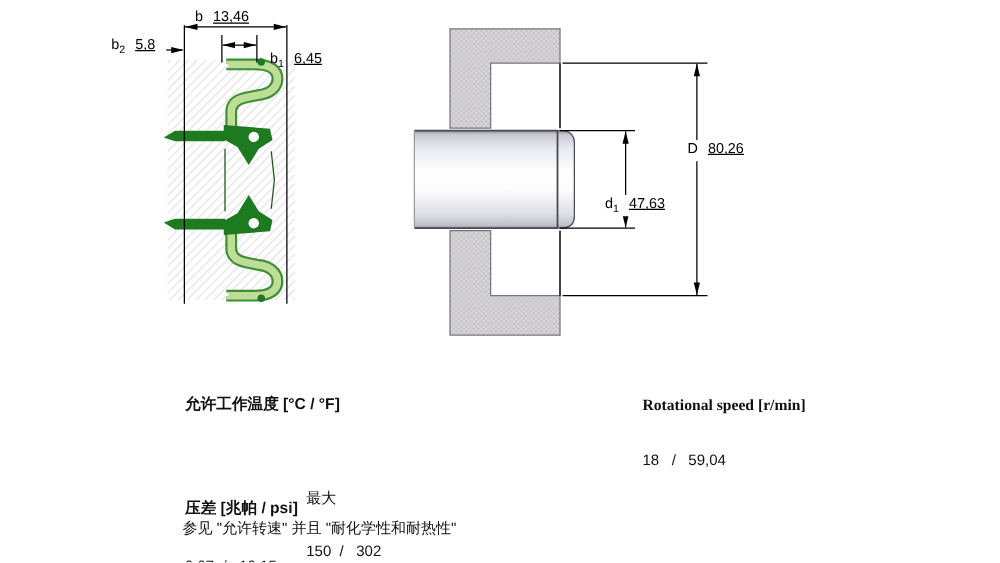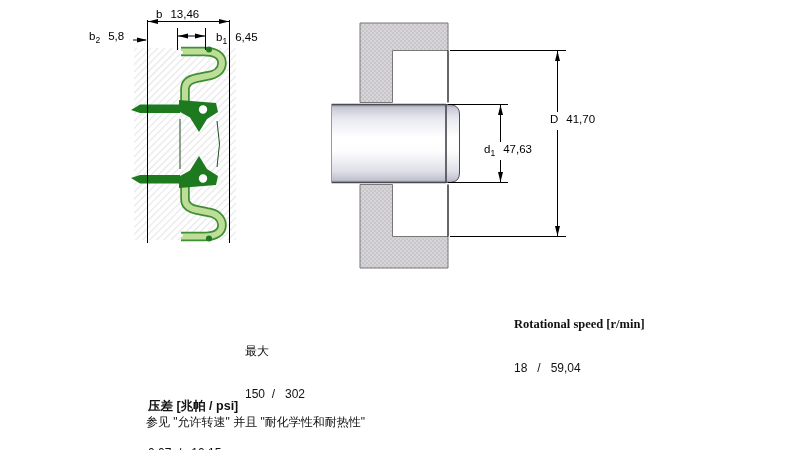--- a/index.html
+++ b/index.html
@@ -27,7 +27,7 @@
   
   .dim{position:absolute;font-size:11.5px;color:#000;white-space:nowrap;line-height:14px;}
   .dim sub{font-size:8.5px;}
-  .dim .dv{margin-left:8px;}
+  .dim .dv{margin-left:8px;text-decoration:underline;}
   .bg{background:#fff;padding:0 3px;}
 
   

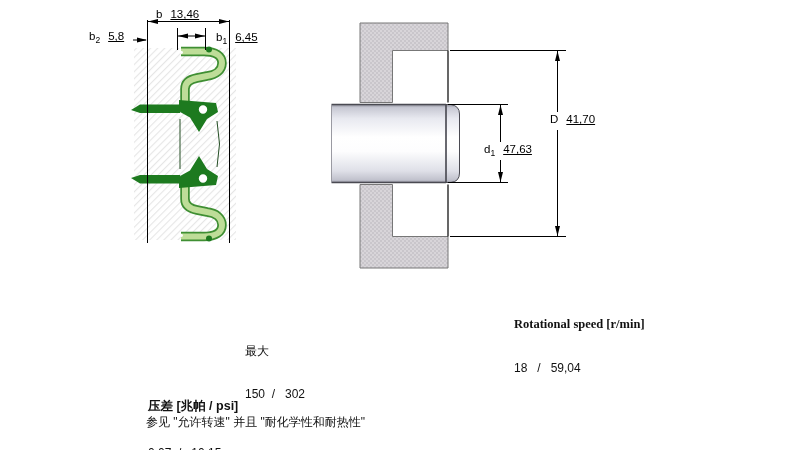--- a/index.html
+++ b/index.html
@@ -131,7 +131,7 @@
 
   <div class="dim" style="left:89px;top:29px"><span>b</span><sub>2</sub><span class="dv">5,8</span></div>
 
-  <div class="dim" style="left:216px;top:30px"><span>b</span><sub>1</sub><span class="dv">6,45</span></div>
+  <div class="dim" style="left:216px;top:40px"><span>b</span><sub>1</sub><span class="dv">6,45</span></div>
 
   <div class="dim bg" style="left:481px;top:142px"><span>d</span><sub>1</sub><span class="dv">47,63</span></div>
 

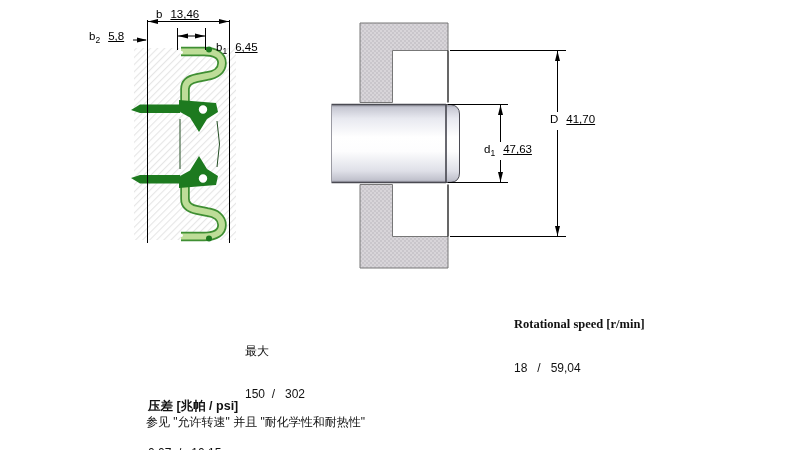--- a/index.html
+++ b/index.html
@@ -135,7 +135,7 @@
 
   <div class="dim bg" style="left:481px;top:142px"><span>d</span><sub>1</sub><span class="dv">47,63</span></div>
 
-  <div class="dim bg" style="left:547px;top:112px"><span>D</span><sub></sub><span class="dv">41,70</span></div>
+  <div class="dim bg" style="left:547px;top:112px"><span>D</span><sub></sub><span class="dv">80,26</span></div>
 
   <div class="blk" style="left:148px;top:288px">
     <div class="cols">

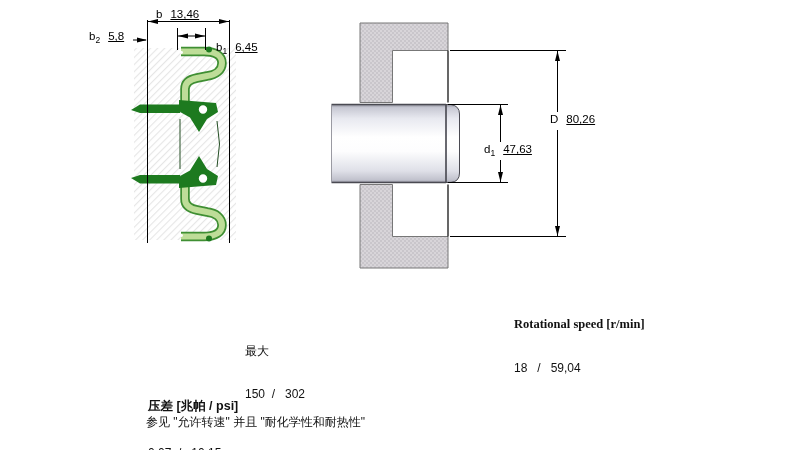--- a/index.html
+++ b/index.html
@@ -133,7 +133,7 @@
 
   <div class="dim" style="left:216px;top:40px"><span>b</span><sub>1</sub><span class="dv">6,45</span></div>
 
-  <div class="dim bg" style="left:481px;top:142px"><span>d</span><sub>1</sub><span class="dv">47,63</span></div>
+  <div class="dim bg" style="left:481px;top:156px"><span>d</span><sub>1</sub><span class="dv">47,63</span></div>
 
   <div class="dim bg" style="left:547px;top:112px"><span>D</span><sub></sub><span class="dv">80,26</span></div>
 

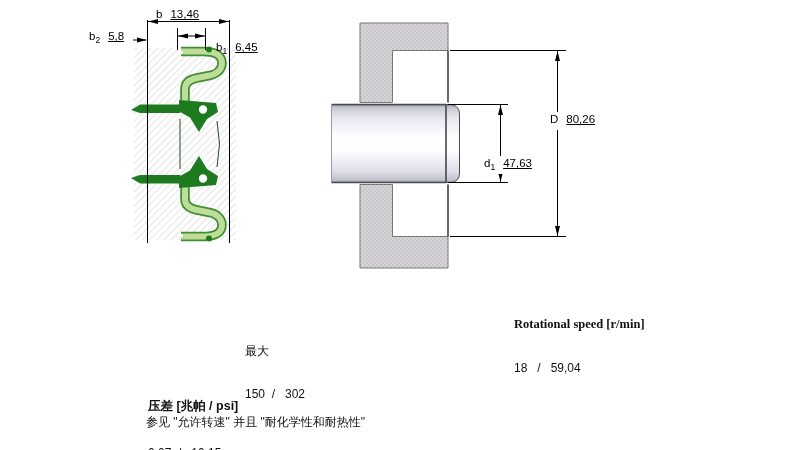--- a/index.html
+++ b/index.html
@@ -138,6 +138,7 @@
   <div class="dim bg" style="left:547px;top:112px"><span>D</span><sub></sub><span class="dv">80,26</span></div>
 
   <div class="blk" style="left:148px;top:288px">
+    <div class="hz">允许工作温度 [°C / °F]</div>
     <div class="cols">
       <div class="col1">
       </div>

